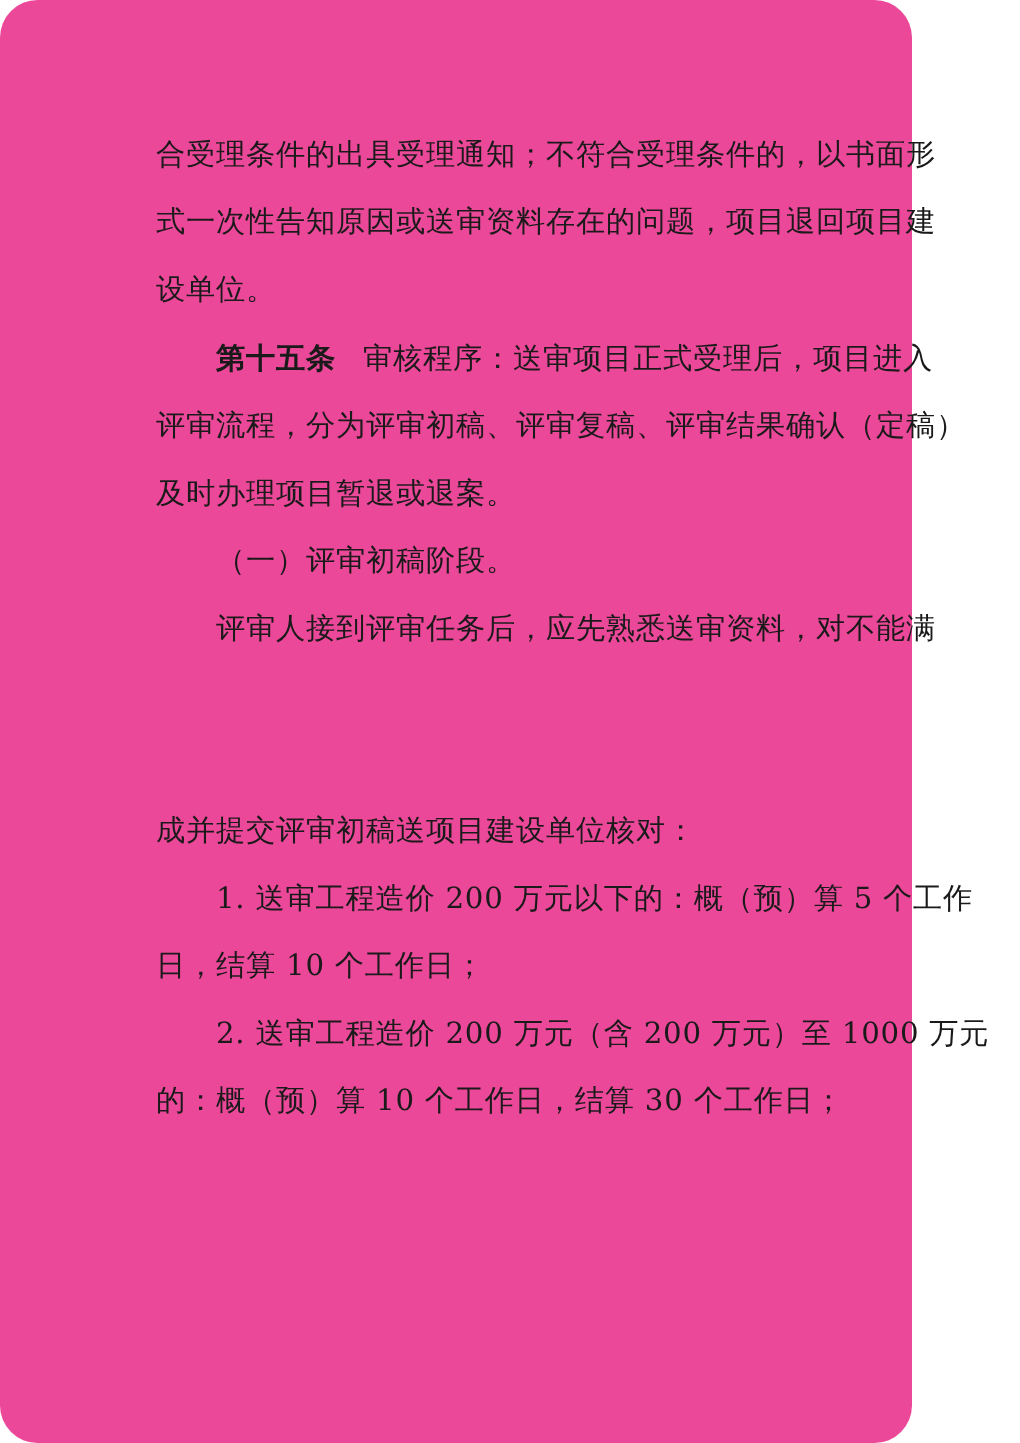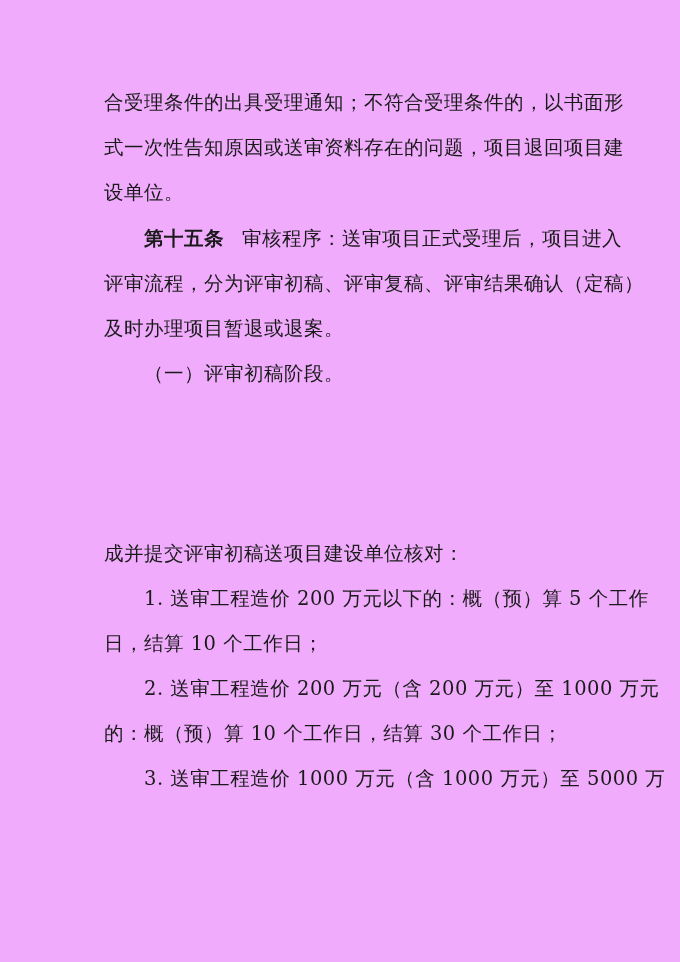--- a/index.html
+++ b/index.html
@@ -8,7 +8,7 @@
     font-family: "DejaVu Serif", "Liberation Serif", serif;
     color: #1a1a1a;
   }
-  .page { position: absolute; left: 0; top: 0; width: 680px; height: 962px; background: #f0abfc; }
+  .page { position: absolute; left: 0; top: 0; width: 608px; height: 962px; background: #ec4899; border-radius: 25px; }
   .line {
     position: absolute; left: 104px; width: 480px;
     font-size: 19.5px; line-height: 26px; white-space: nowrap;

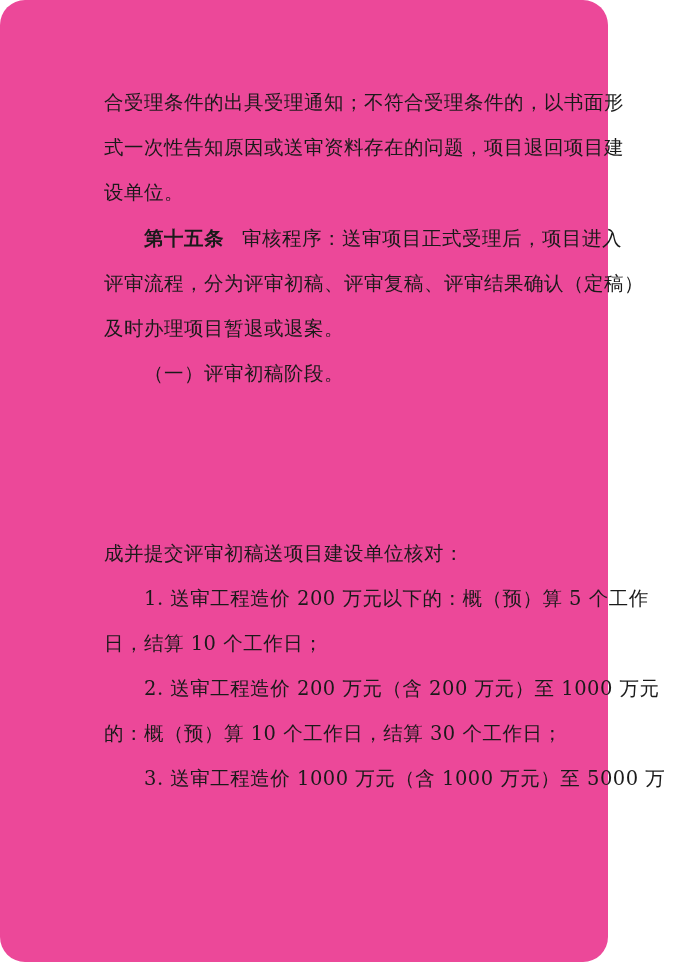--- a/index.html
+++ b/index.html
@@ -33,6 +33,7 @@
   <div class="line" style="top:316px">及时办理项目暂退或退案。</div>
 
   <div class="line indent" style="top:361px">（一）评审初稿阶段。</div>
+  <div class="line indent" style="top:406px">评审人接到评审任务后，应先熟悉送审资料，对不能满</div>
   <div class="line" style="top:541px">成并提交评审初稿送项目建设单位核对：</div>
 
   <div class="line indent" style="top:586px">1. 送审工程造价 200 万元以下的：概（预）算 5 个工作</div>

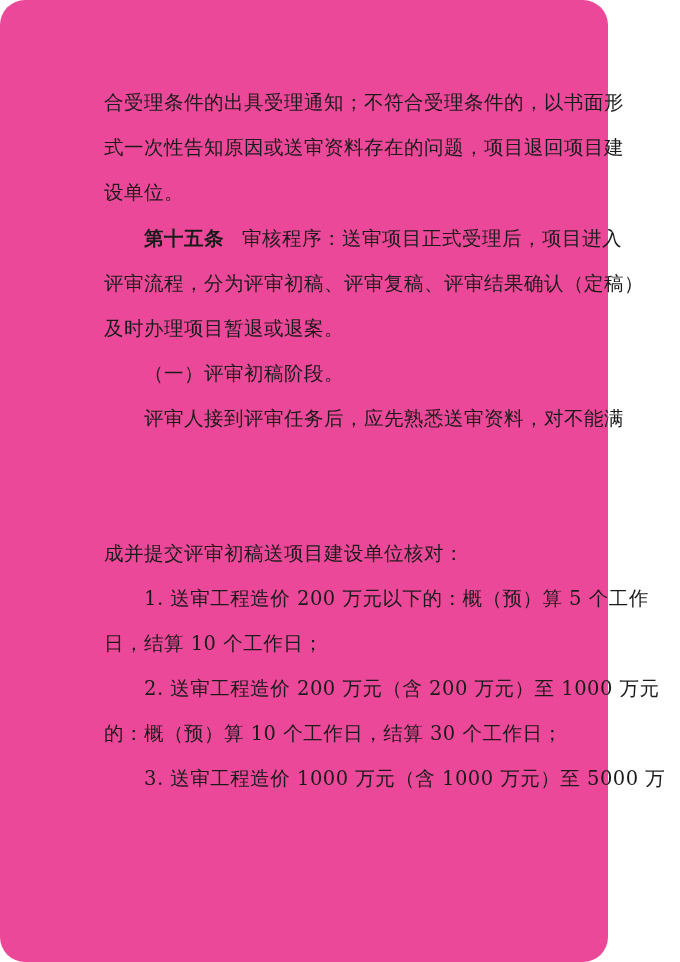--- a/index.html
+++ b/index.html
@@ -40,7 +40,6 @@
   <div class="line" style="top:631px">日，结算 10 个工作日；</div>
   <div class="line indent" style="top:676px">2. 送审工程造价 200 万元（含 200 万元）至 1000 万元</div>
   <div class="line" style="top:721px">的：概（预）算 10 个工作日，结算 30 个工作日；</div>
-  <div class="line indent" style="top:766px">3. 送审工程造价 1000 万元（含 1000 万元）至 5000 万</div>
 
 </div>
 

